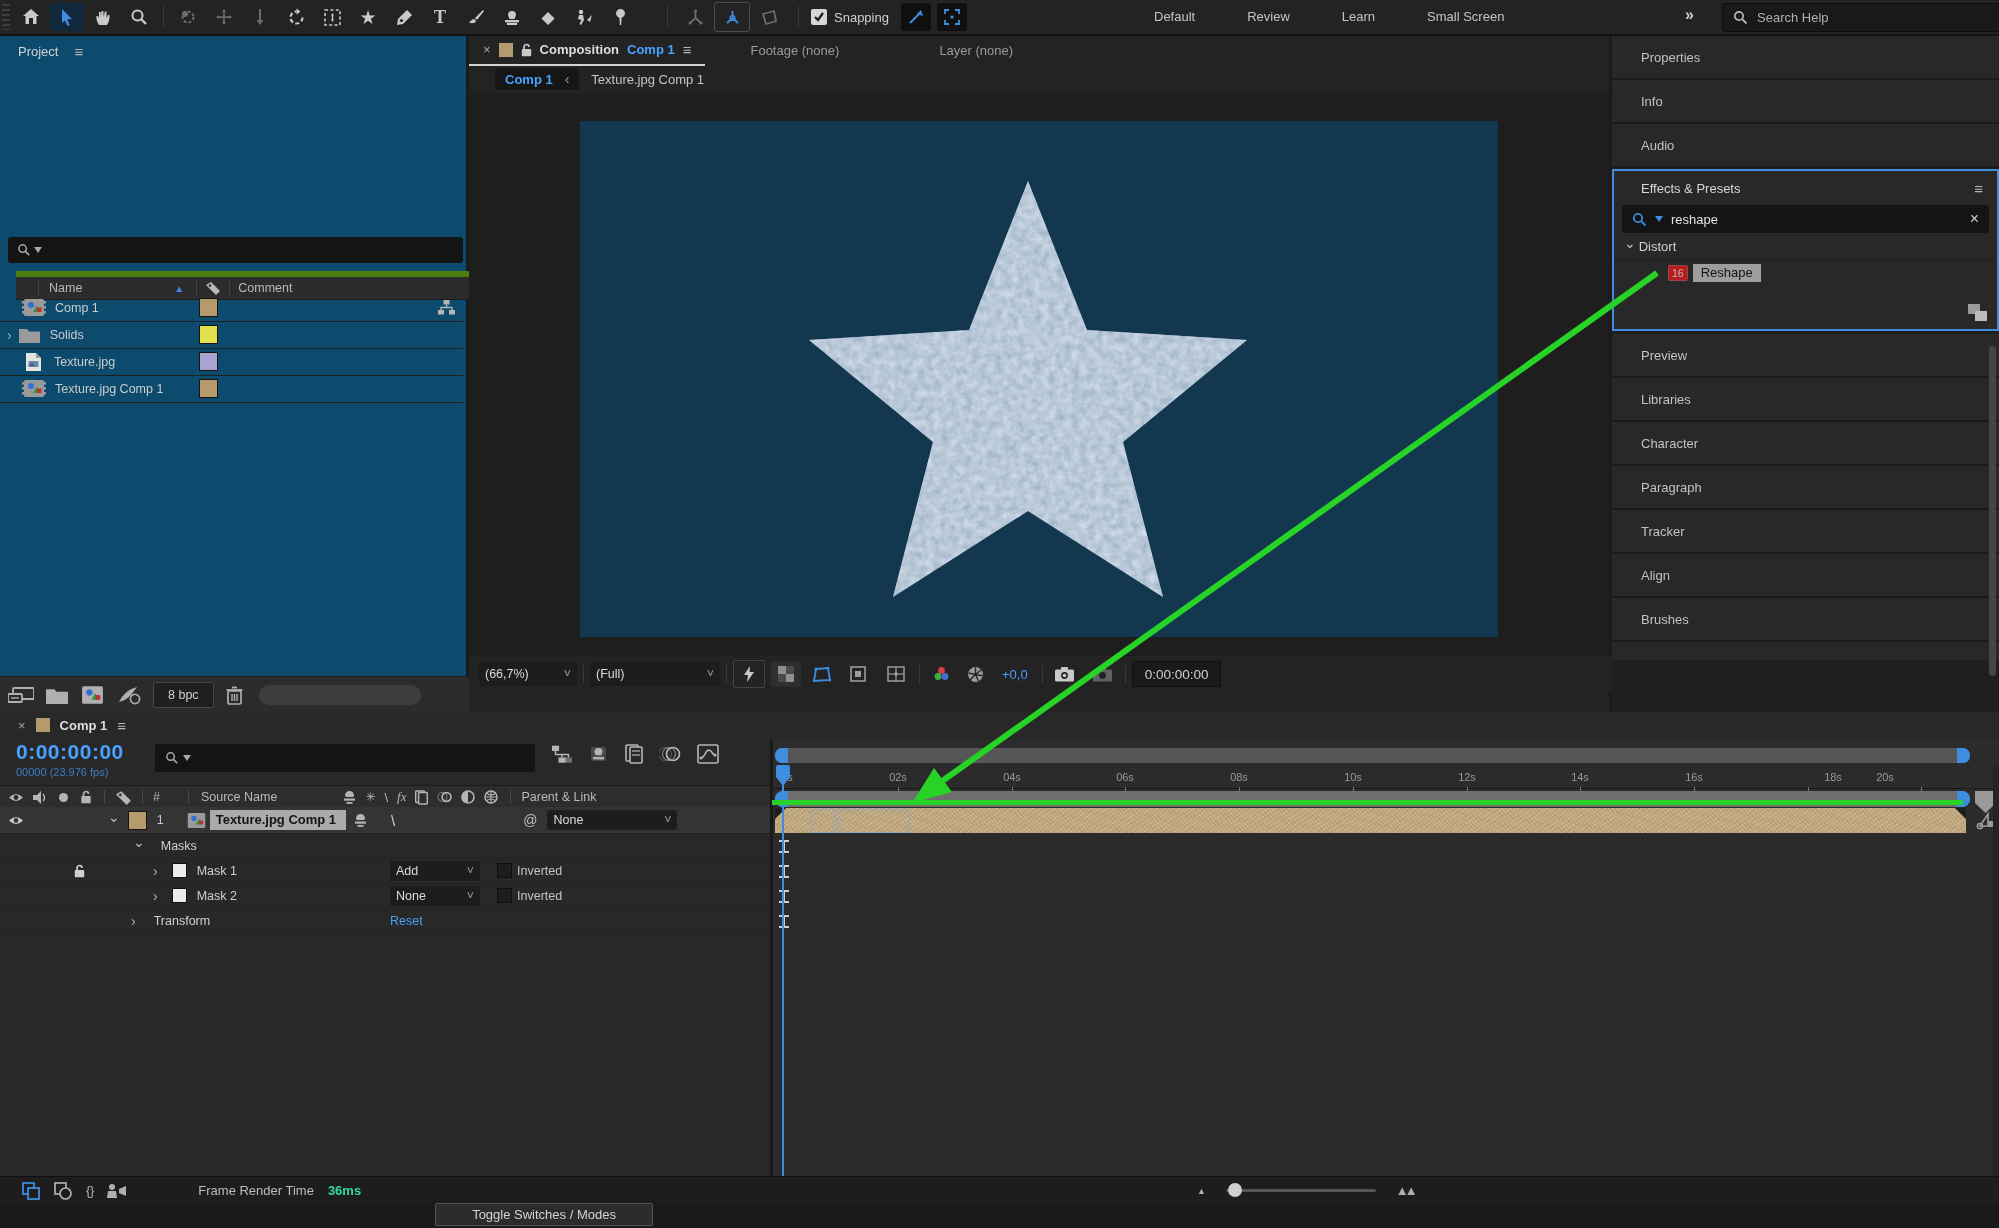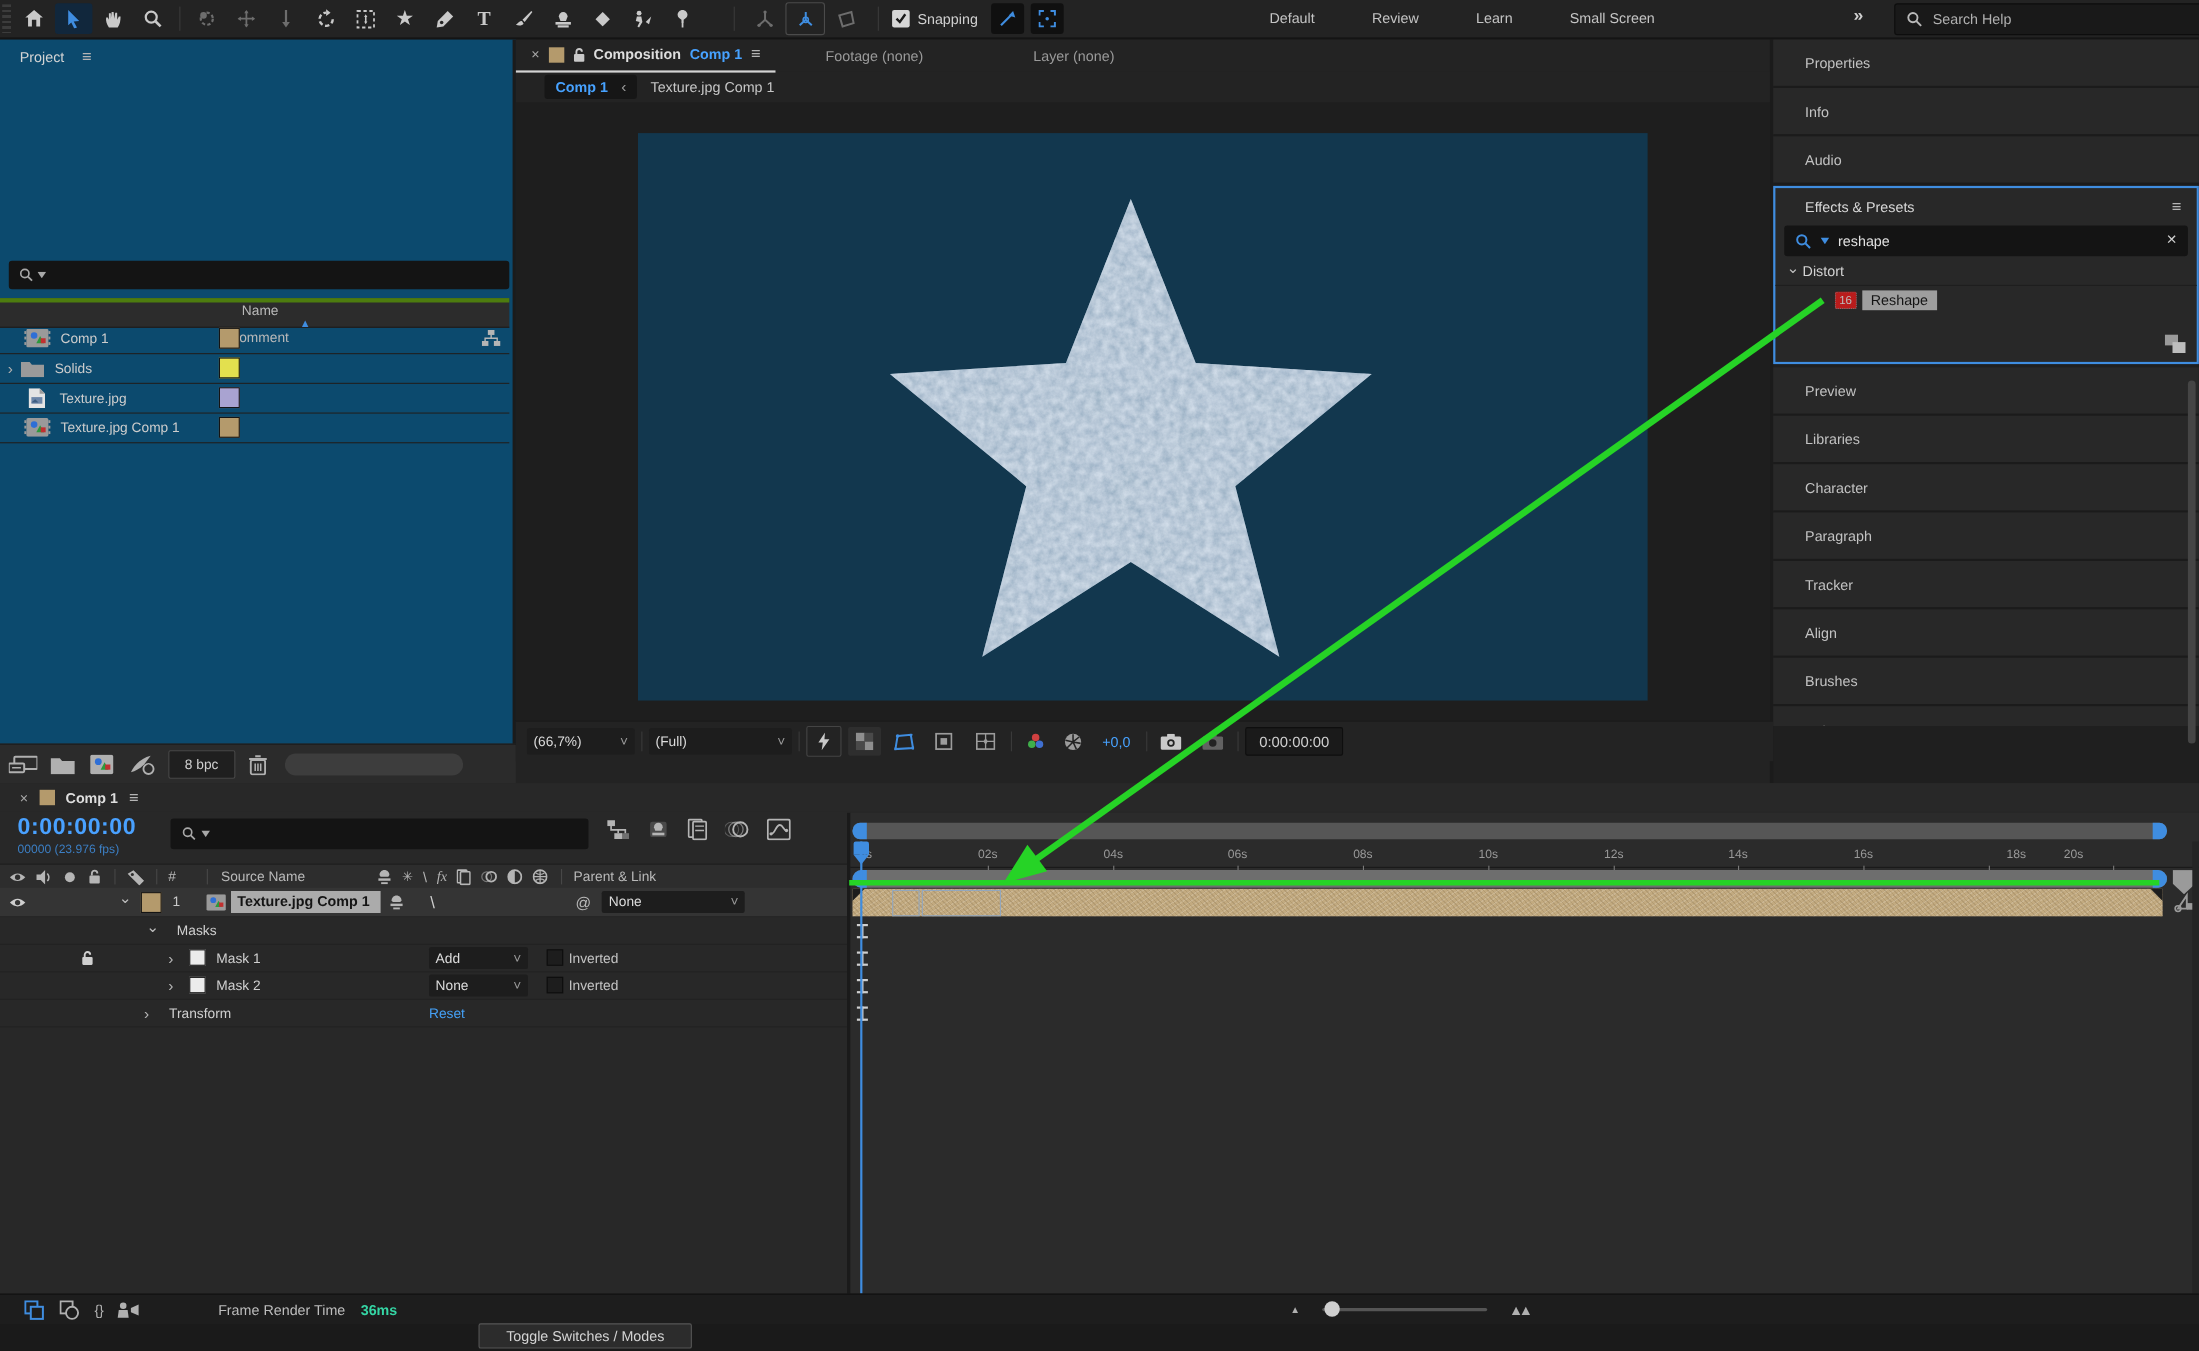--- a/index.html
+++ b/index.html
@@ -209,7 +209,7 @@
       </svg>
   </div>
 
-  <div class="ab f" style="left:0;top:235px;width:463px;height:22px;border-top:4px solid #4d7c0f;border-bottom:1px solid #1c1c1c;background:#2c2c2c;flex-direction:column;">
+  <div class="ab f" style="left:16px;top:235px;width:463px;height:22px;border-top:6px solid #4d7c0f;border-bottom:1px solid #1c1c1c;background:#2c2c2c;">
     <div style="width:1px;height:14px;background:#454545;margin-left:22px;"></div>
     <span style="margin-left:10px;color:#b9b9b9;">Name</span>
     <span style="margin-left:92px;color:#3f8de0;font-size:10px;">▲</span>

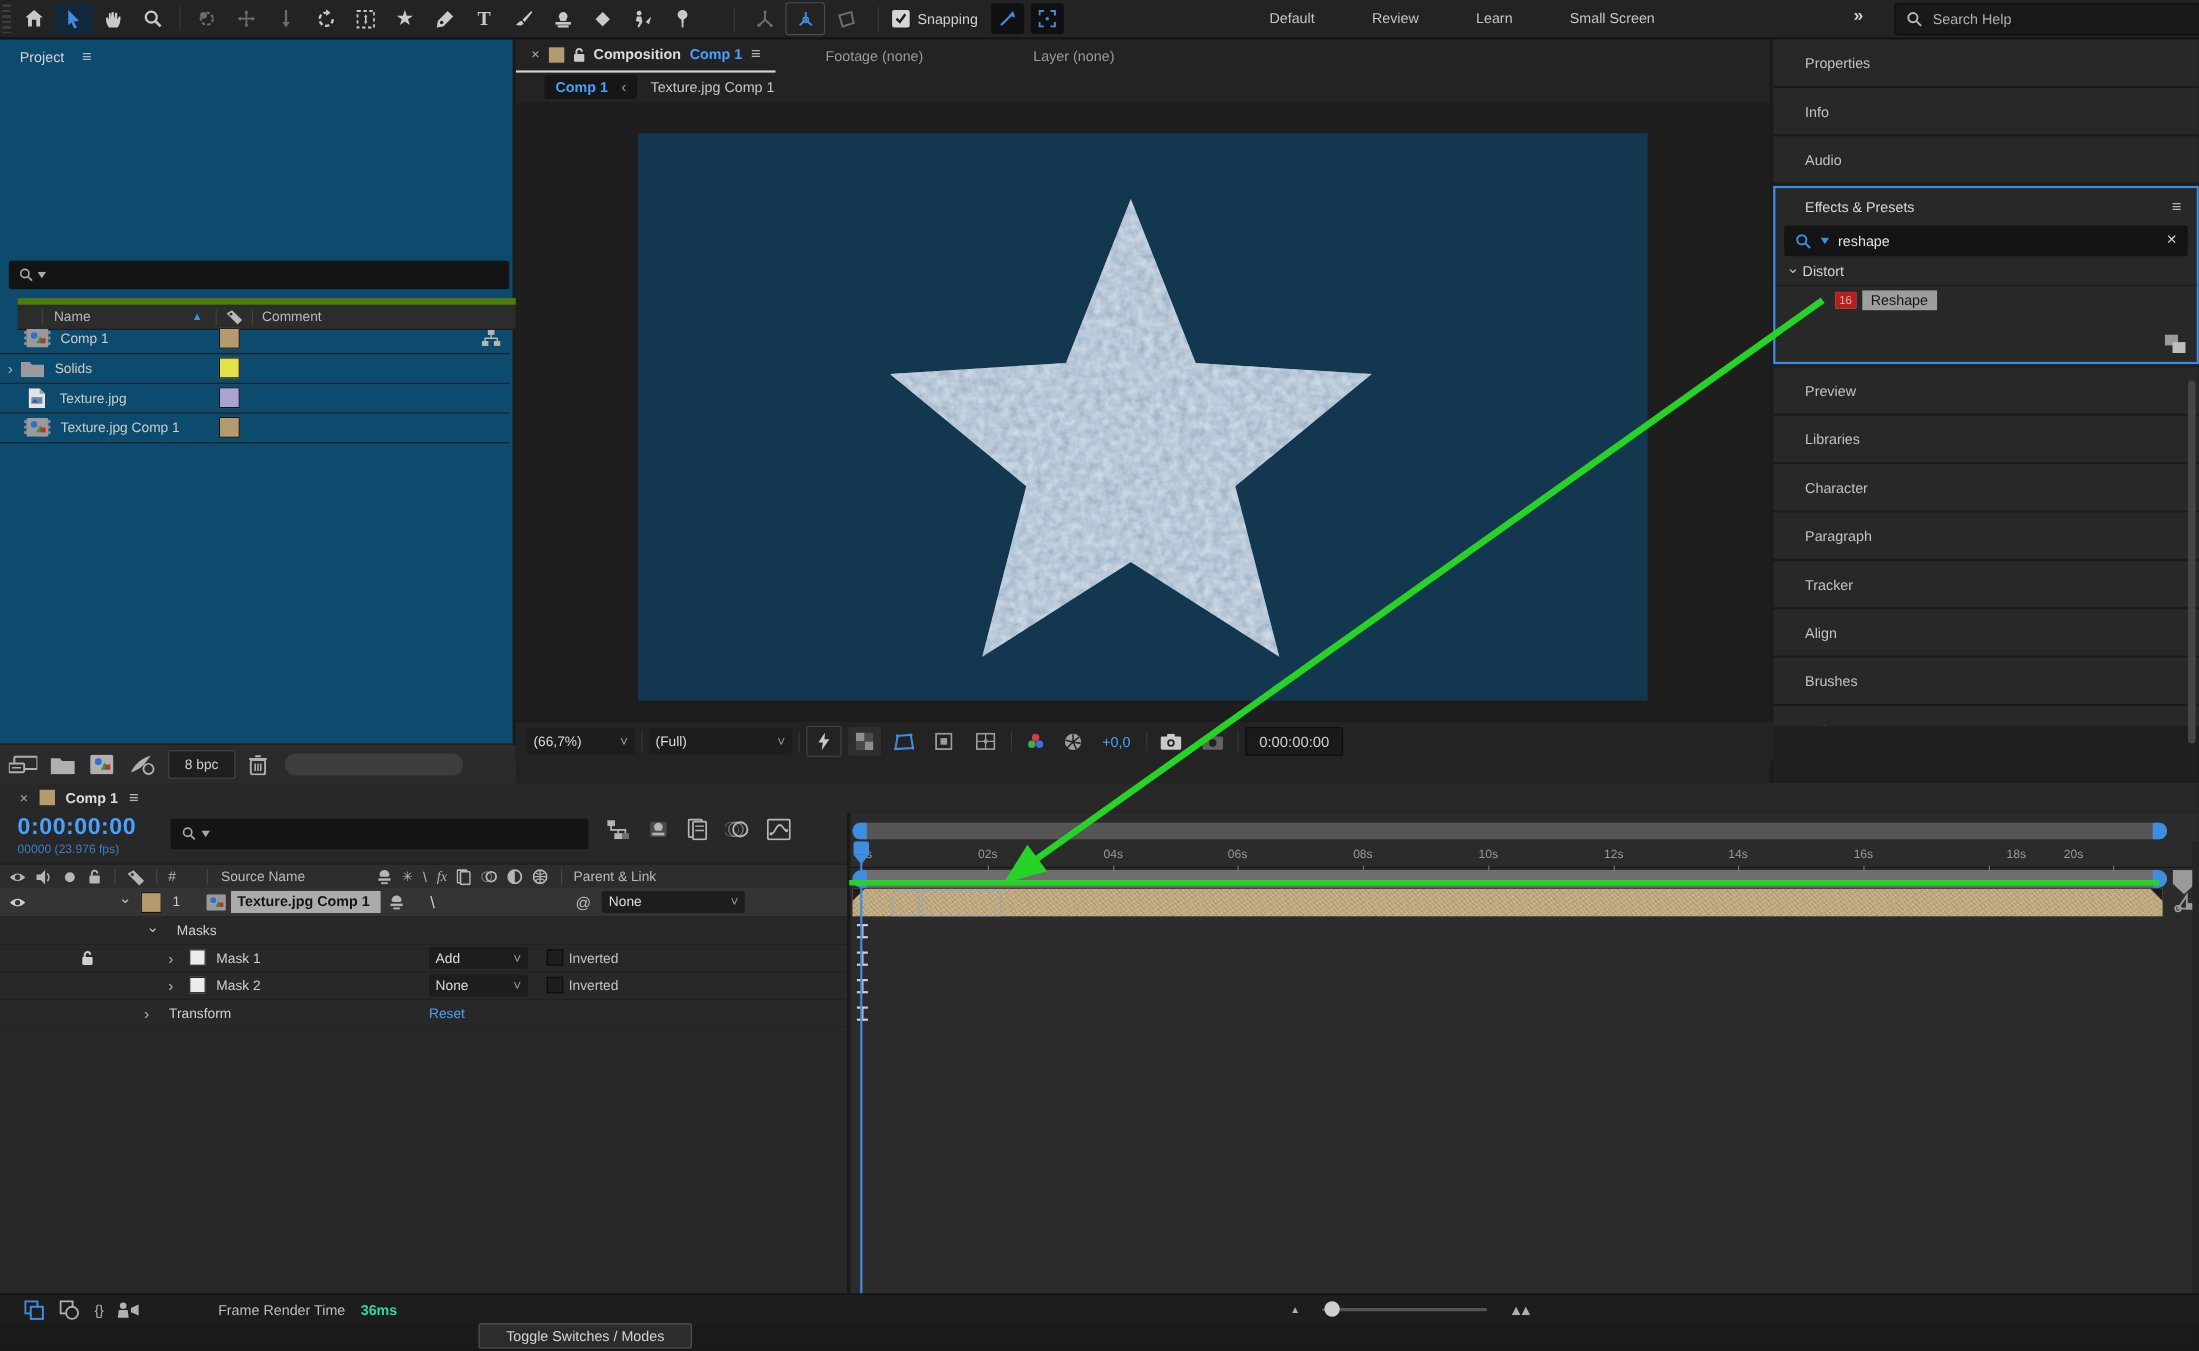--- a/index.html
+++ b/index.html
@@ -767,7 +767,7 @@
       </svg>
     <span style="margin-left:56px;color:#bdbdbd;font-size:13px;">Frame Render Time</span>
     <span style="color:#35d6a5;font-size:13px;font-weight:bold;">36ms</span>
-    <div class="f" style="margin-left:60px;height:21px;padding:0 24px;background:#2c2c2c;border:1px solid #555;border-radius:2px;color:#d4d4d4;font-size:13px;margin-top:48px;">
+    <div class="f" style="margin-left:60px;height:21px;padding:0 36px;background:#2c2c2c;border:1px solid #555;border-radius:2px;color:#d4d4d4;font-size:13px;margin-top:48px;">
       <span>Toggle Switches / Modes</span>
     </div>
     <div class="f" style="margin-left:530px;gap:20px;">

